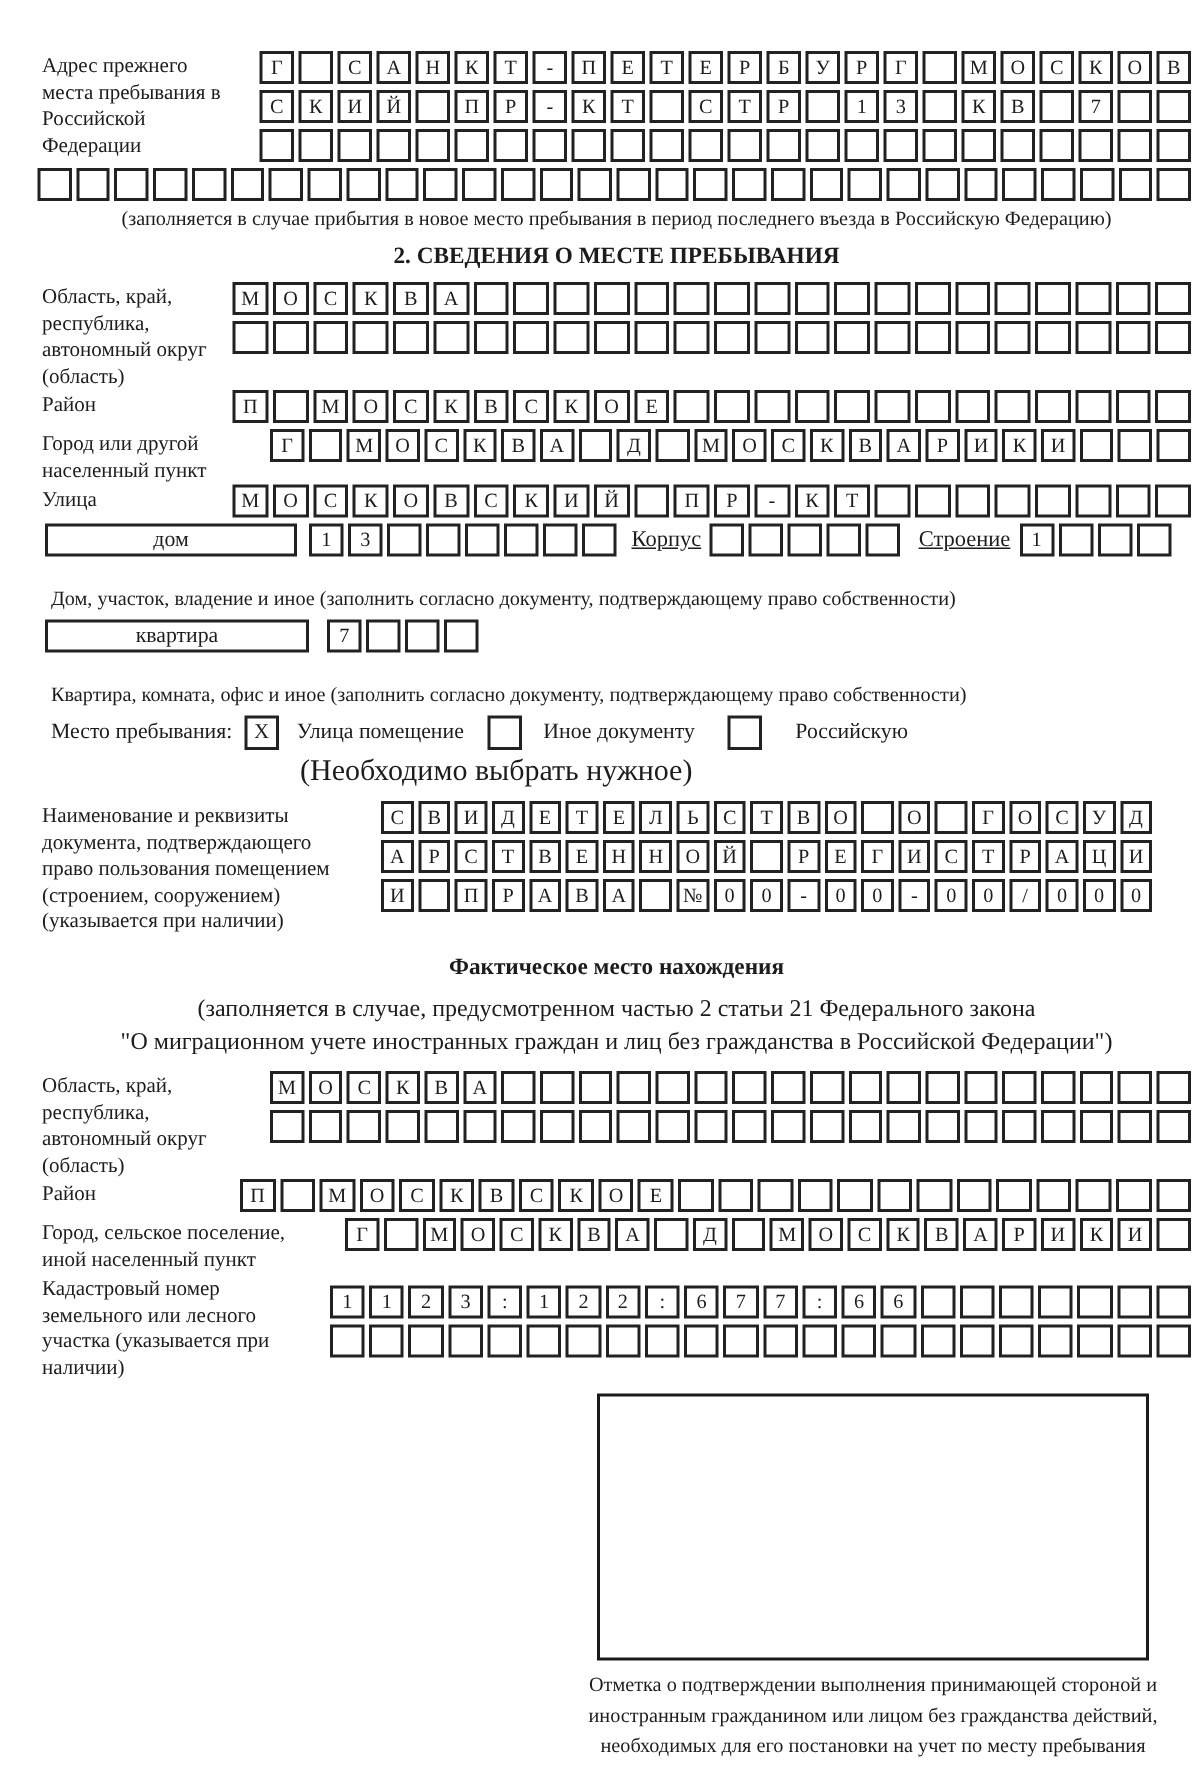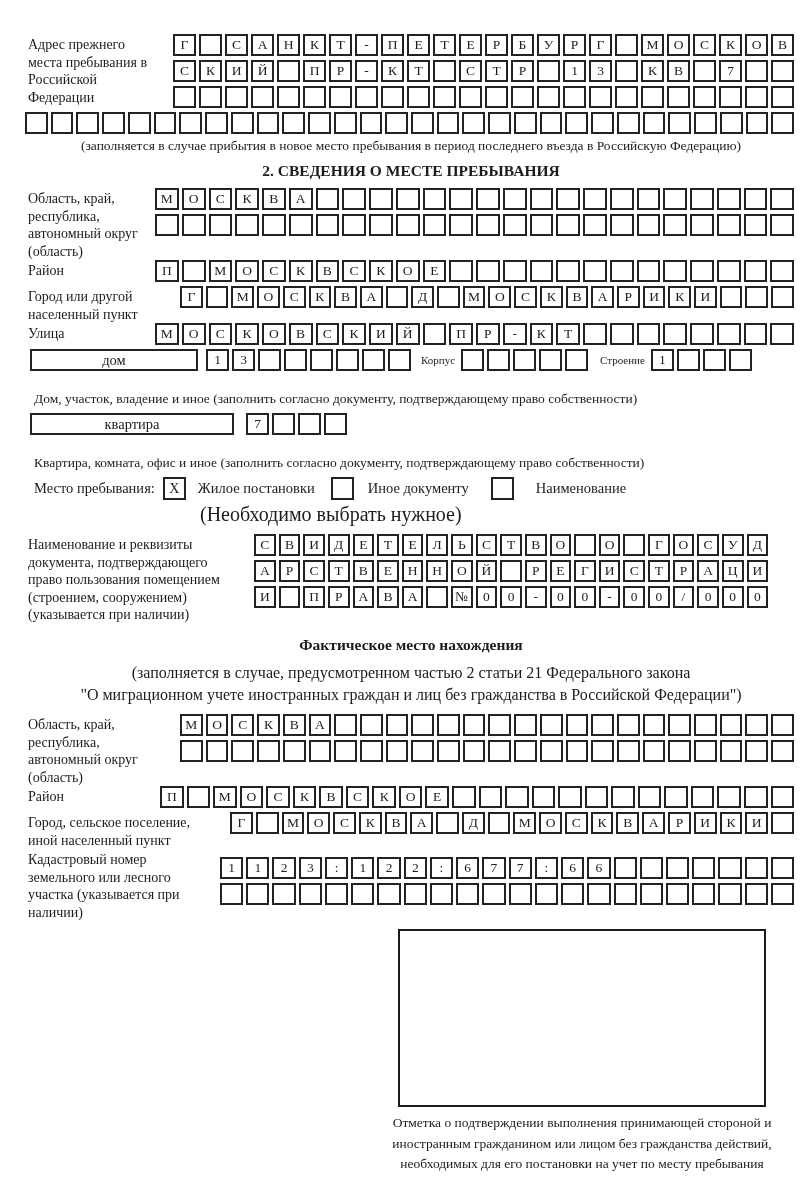--- a/index.html
+++ b/index.html
@@ -51,7 +51,7 @@
     font-size: 14.5px; flex: 0 0 auto;
   }
   .domrow, .kvrow { display: flex; align-items: flex-start; margin-bottom: 4px; margin-left: 2px; }
-  .inlbl { font-size: 11px; line-height: 22px; flex: 0 0 auto; }
+  .inlbl { font-size: 15px; line-height: 22px; flex: 0 0 auto; text-decoration: underline; }
 
   .mrow { display: flex; align-items: center; margin: 6px 0 3px 6px; font-size: 14.5px; }
   .cbox {

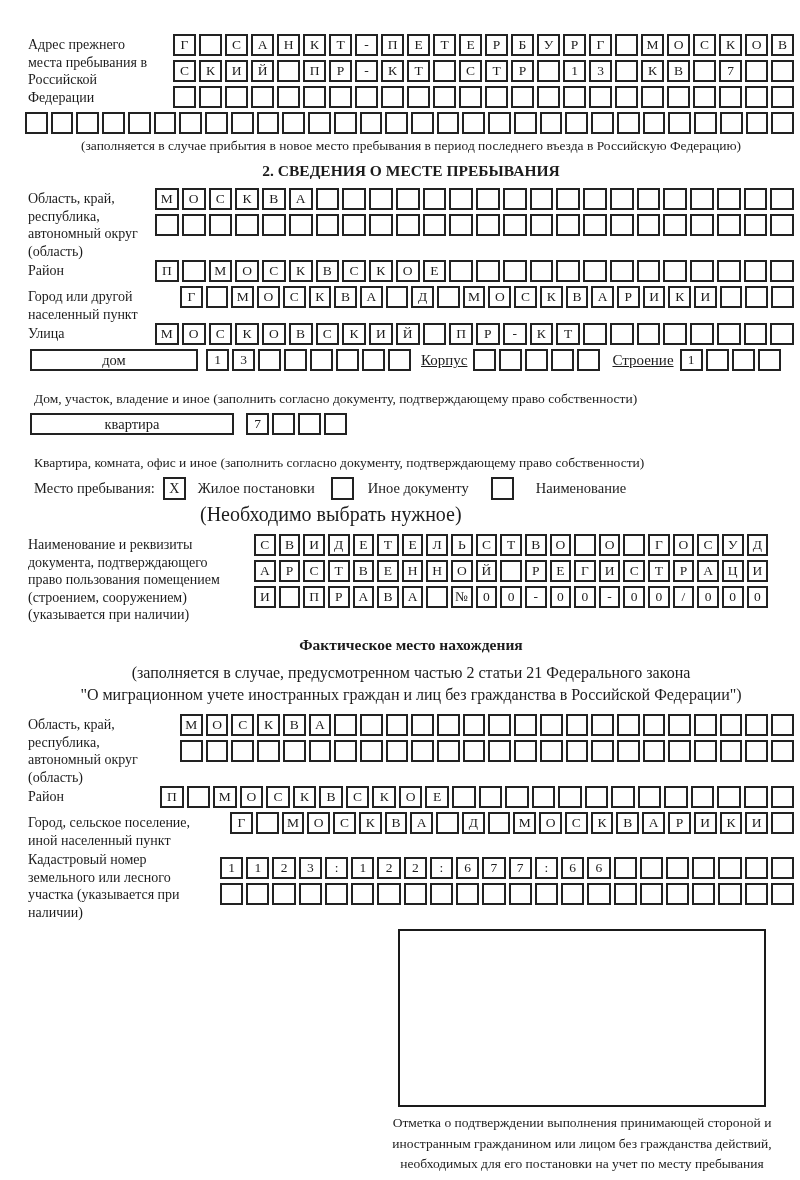--- a/index.html
+++ b/index.html
@@ -391,7 +391,7 @@
   <div class="note-l">Дом, участок, владение и иное (заполнить согласно документу, подтверждающему право собственности)</div>
 
   <div class="kvrow">
-    <div class="wbox" style="width:204px">квартира</div>
+    <div class="wbox" style="width:176px">квартира</div>
     <div style="width:12px"></div>
     <div class="cells fix">
         <div class="cell">7</div>

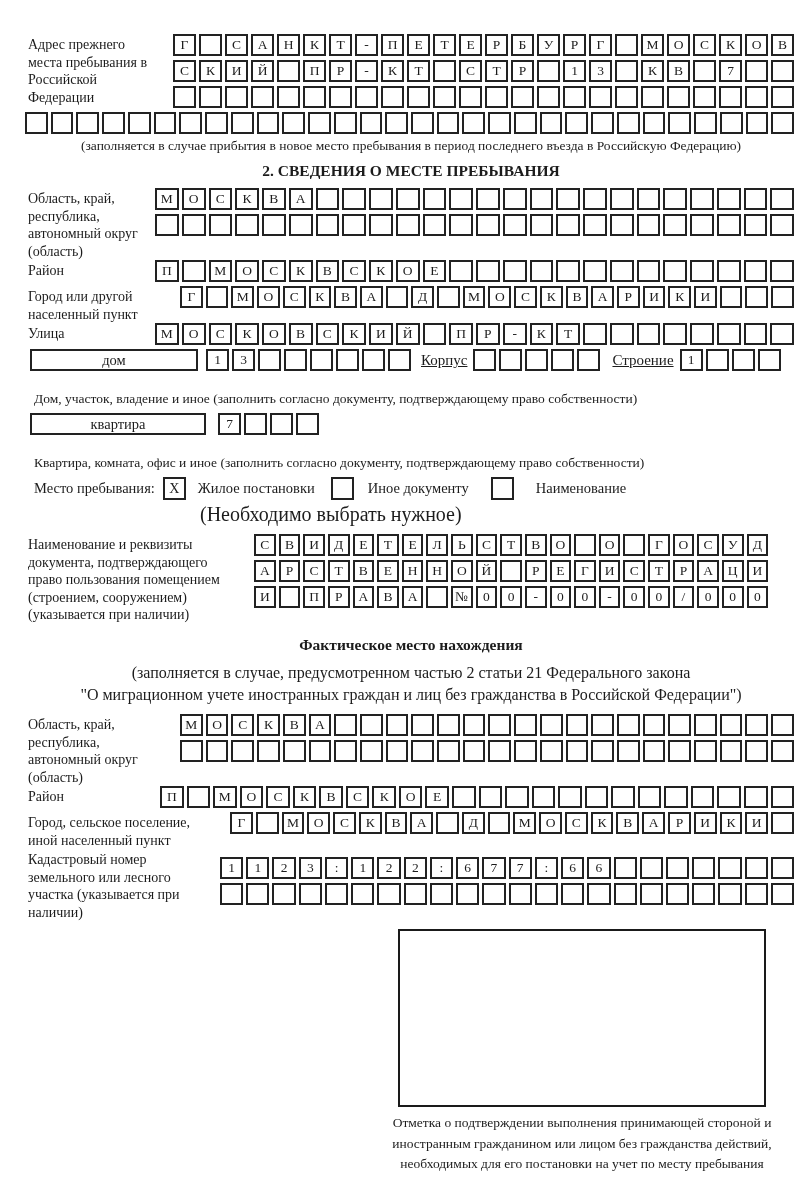--- a/index.html
+++ b/index.html
@@ -405,7 +405,7 @@
   <div class="mrow">
     <span>Место пребывания:</span>
     <span class="cbox" style="margin:0 12px 0 8px">X</span>
-    <span>Жилое постановки</span>
+    <span>Улица помещение</span>
     <span class="cbox" style="margin:0 14px 0 16px"></span>
     <span>Иное документу</span>
     <span class="cbox" style="margin:0 22px 0 22px"></span>

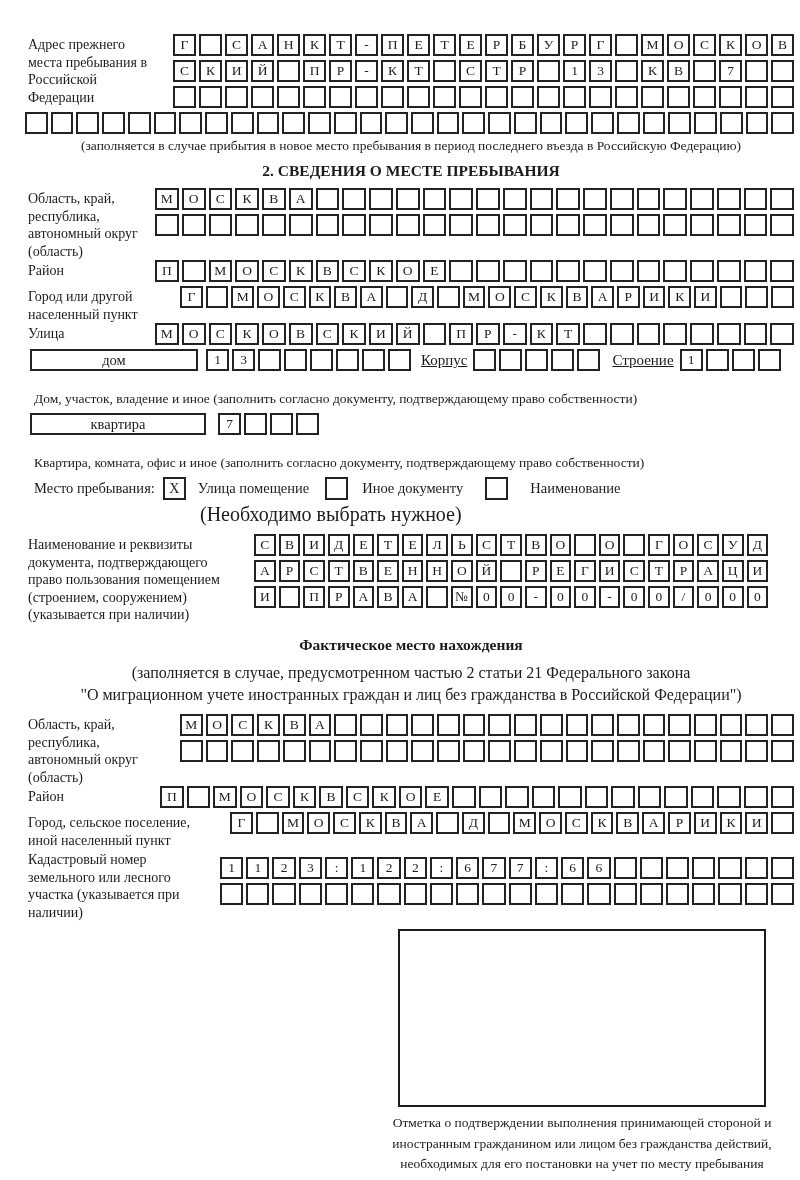--- a/index.html
+++ b/index.html
@@ -409,7 +409,7 @@
     <span class="cbox" style="margin:0 14px 0 16px"></span>
     <span>Иное документу</span>
     <span class="cbox" style="margin:0 22px 0 22px"></span>
-    <span>Наименование</span>
+    <span>Российскую</span>
   </div>
   <div class="m-note">(Необходимо выбрать нужное)</div>
 

